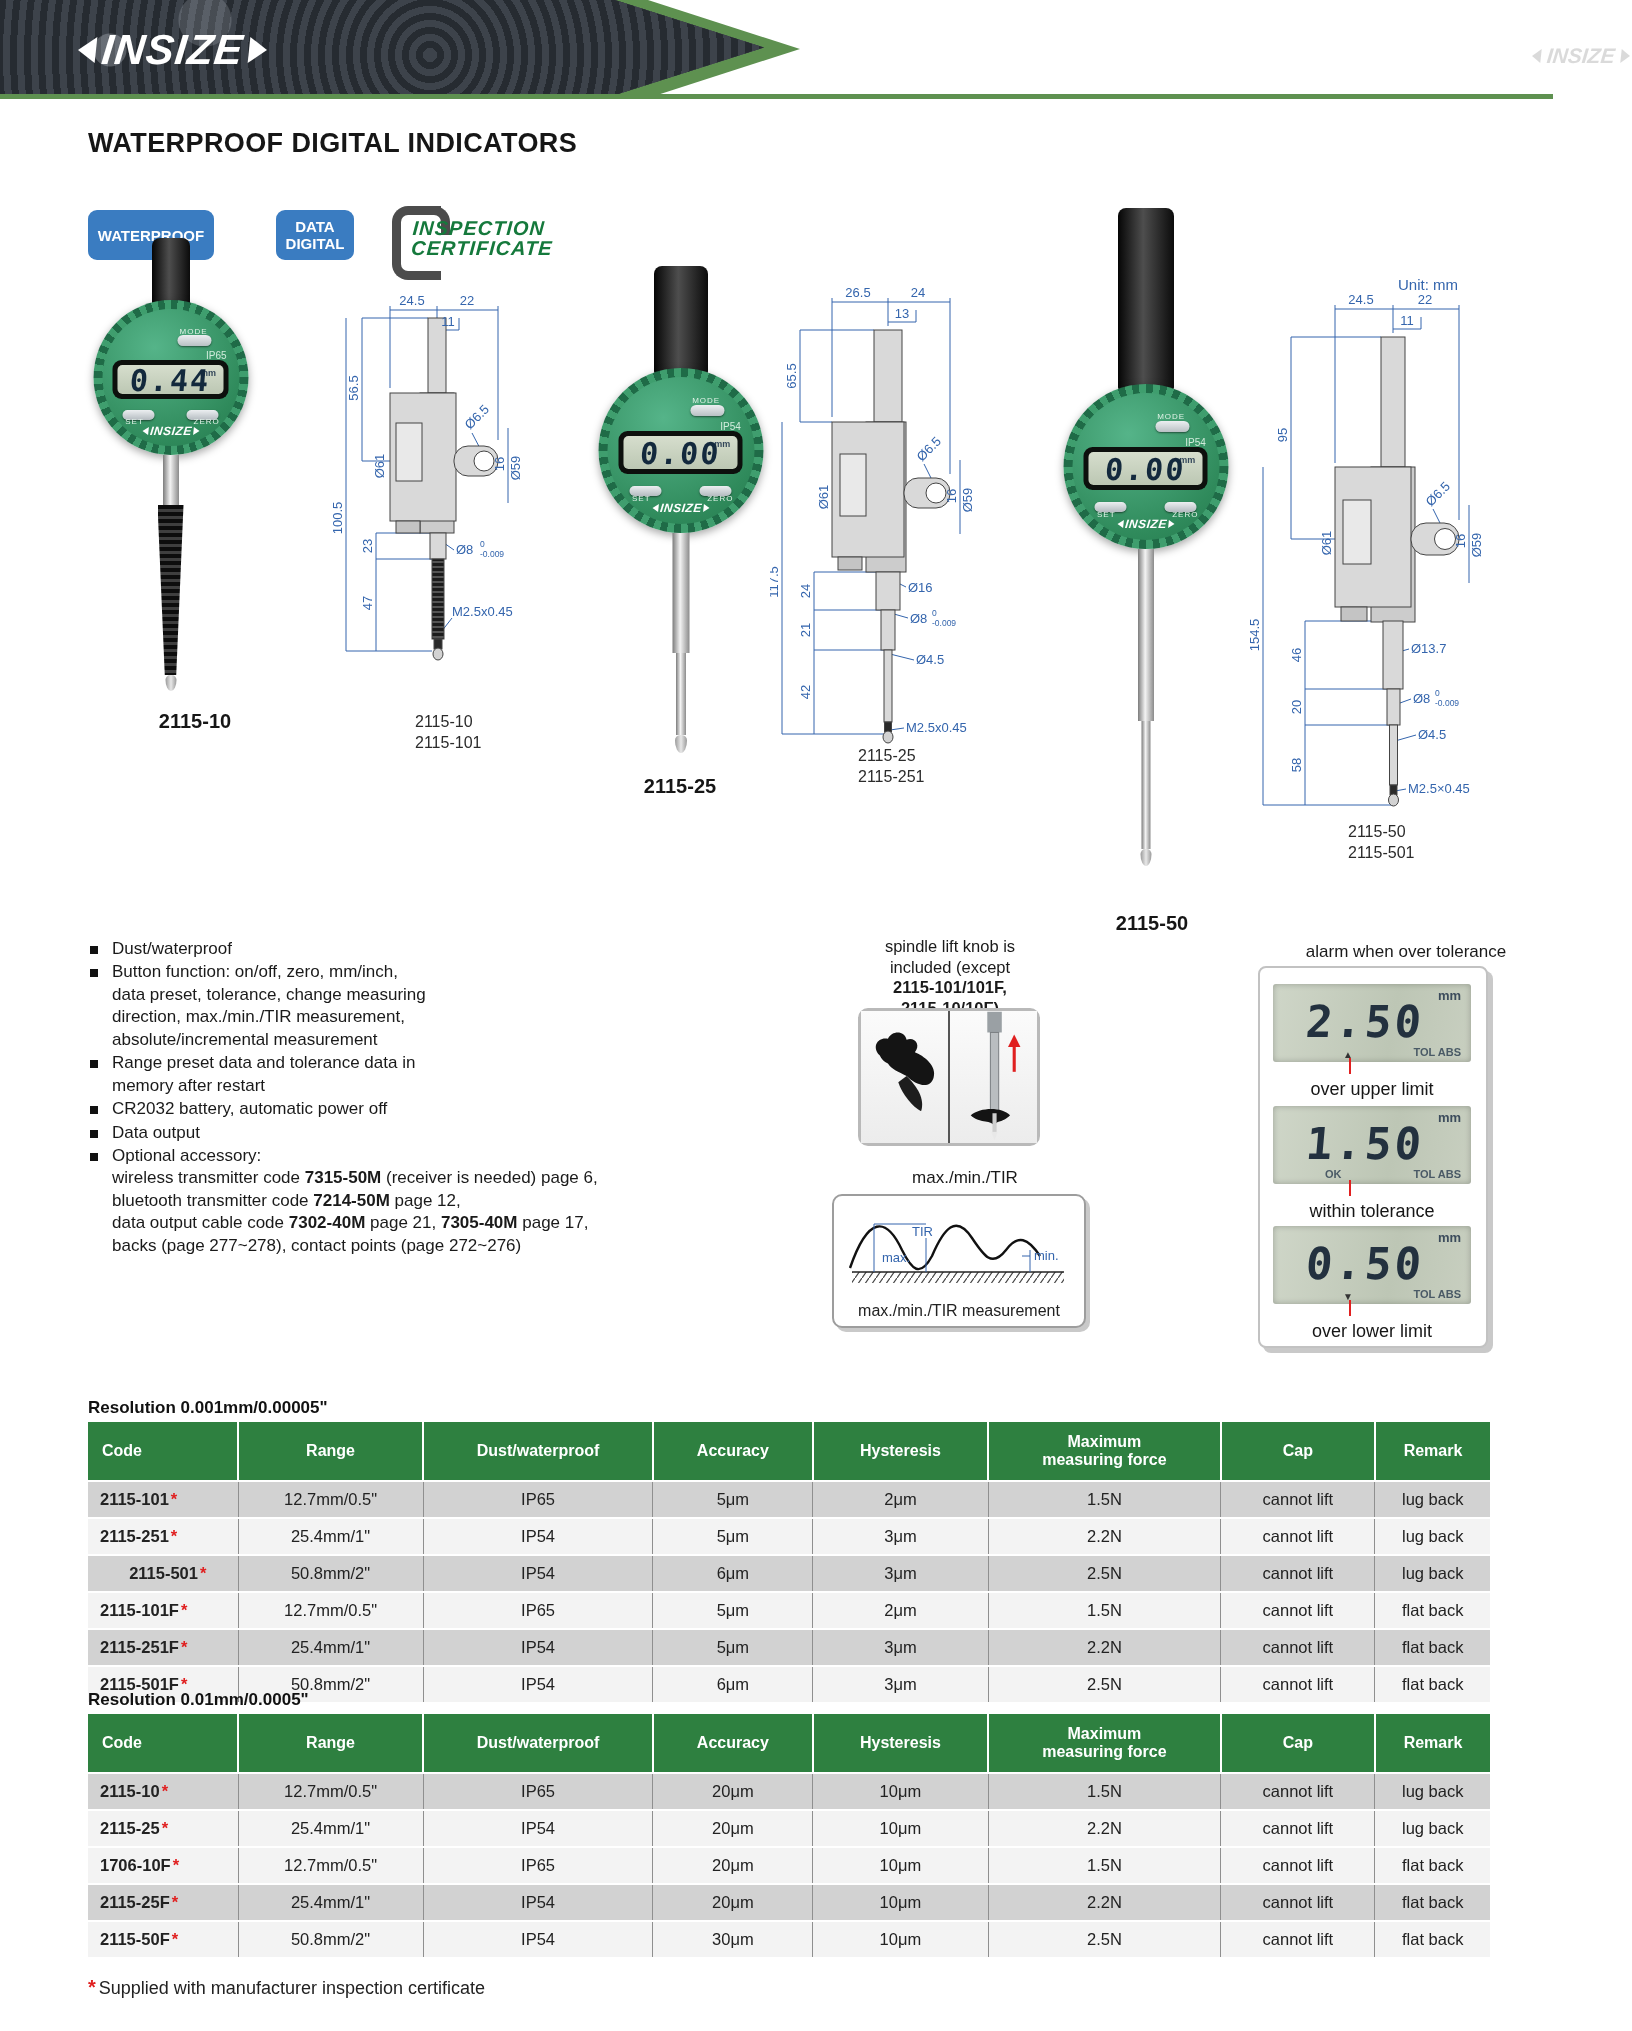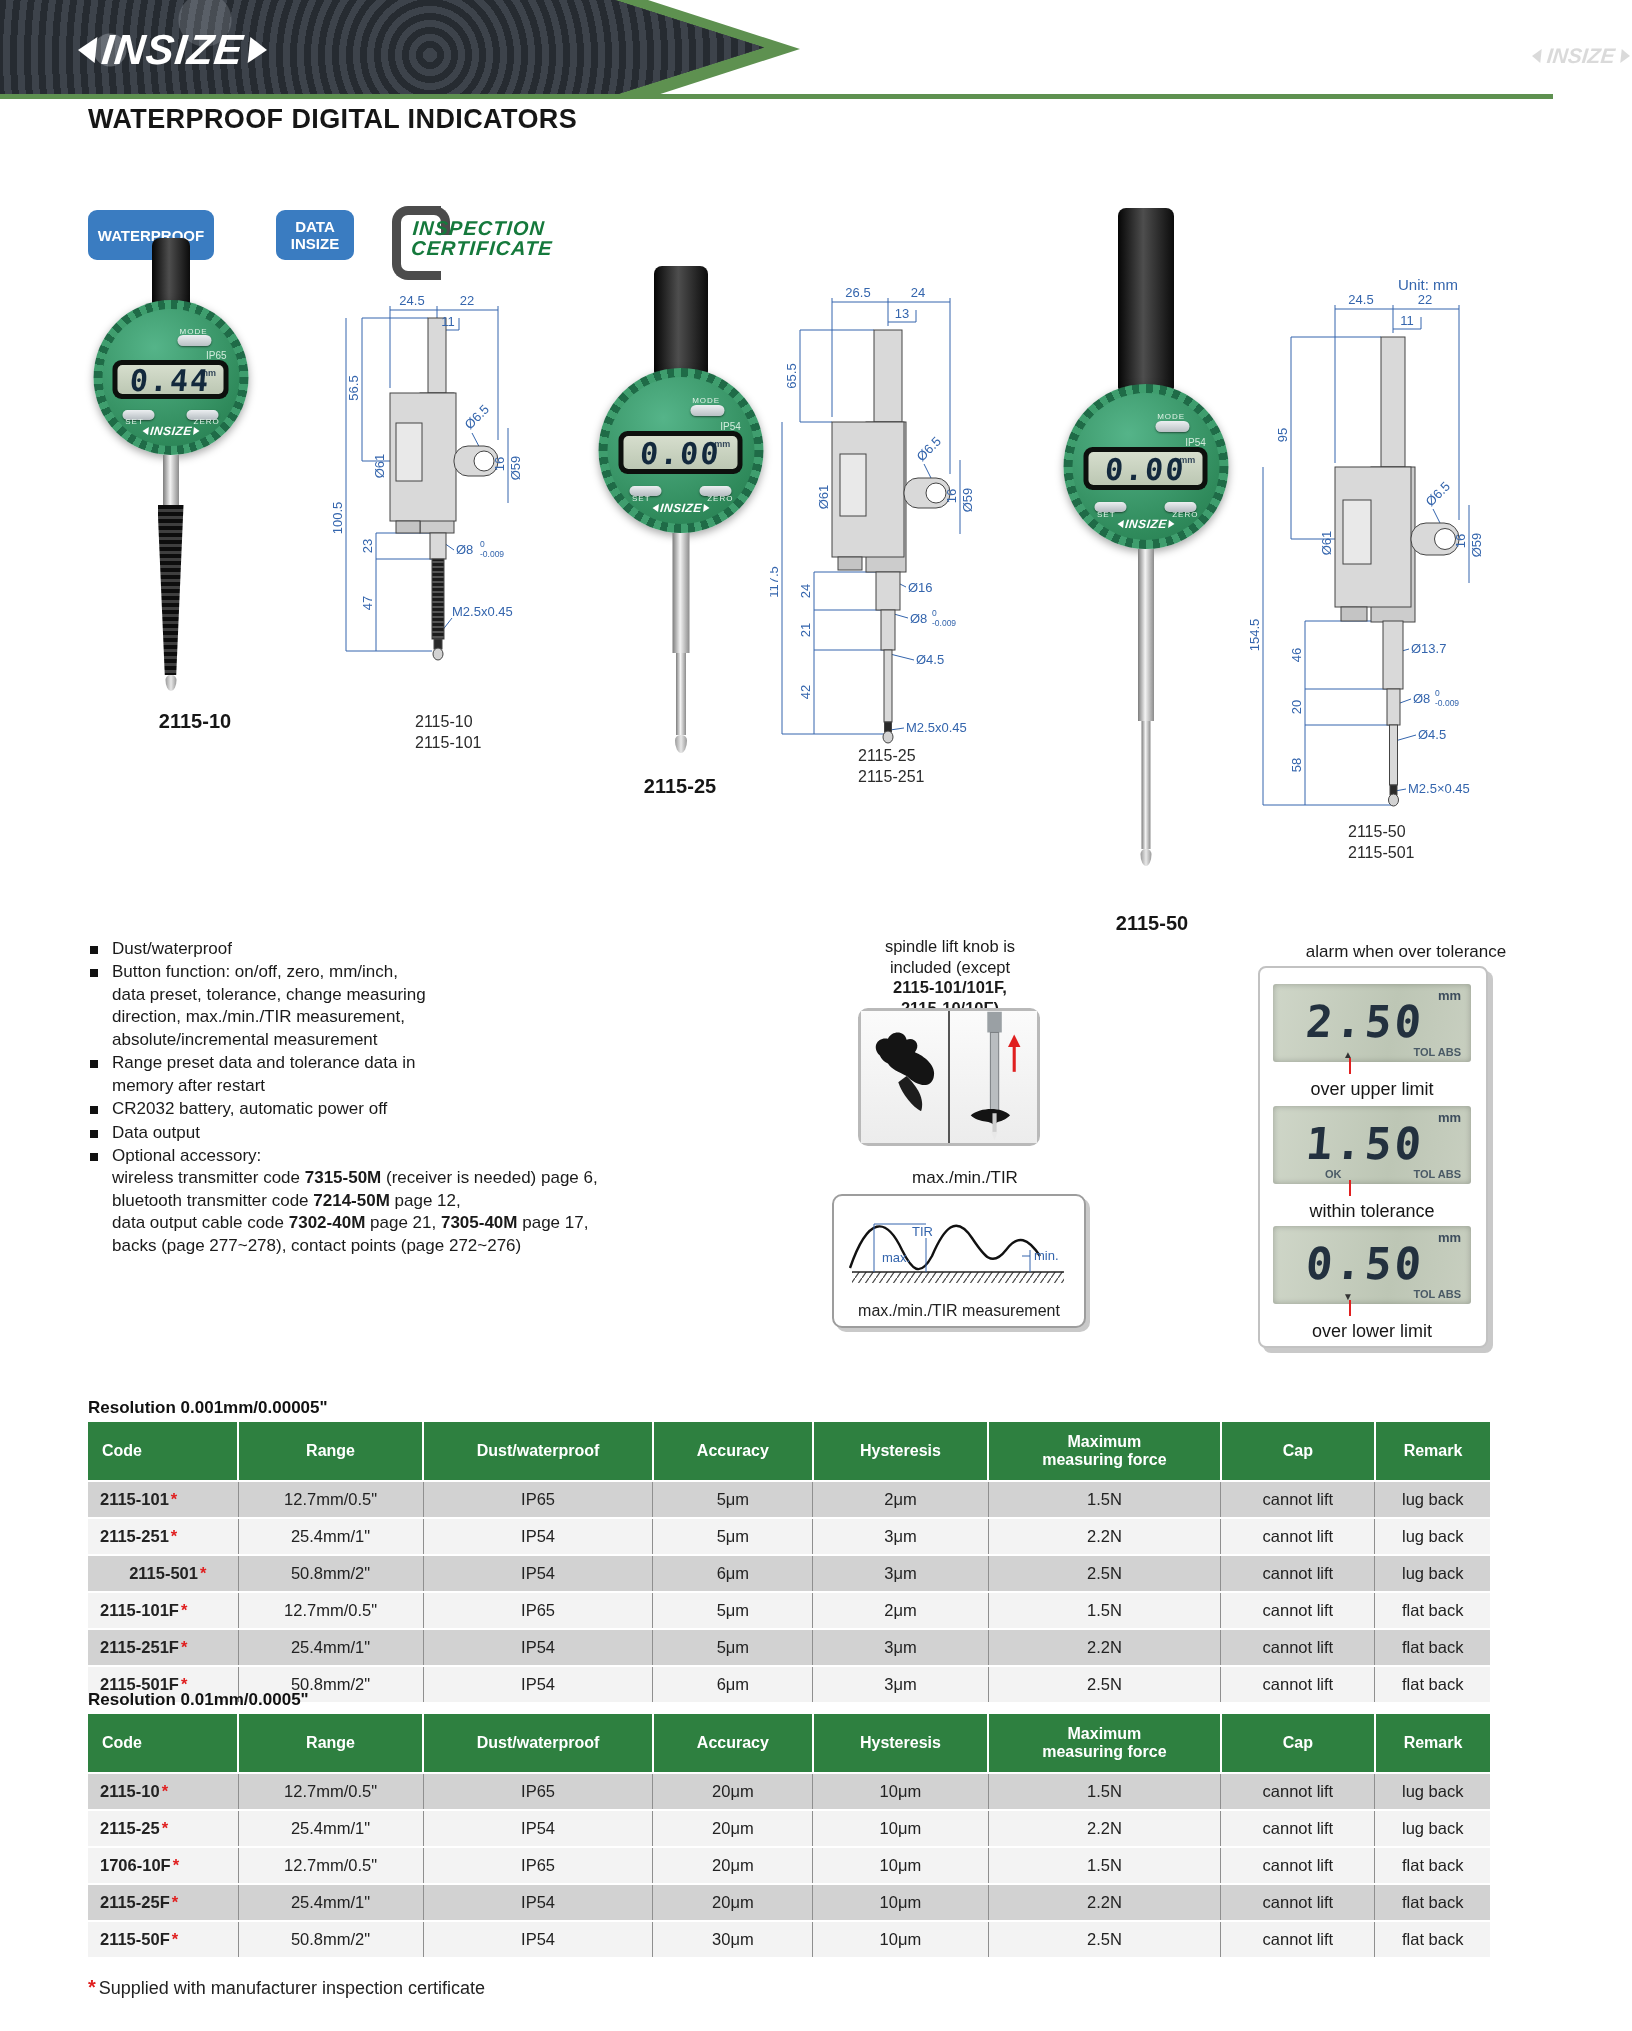--- a/index.html
+++ b/index.html
@@ -30,7 +30,7 @@
   .watermark .tri-r{border-width:7px 0 7px 9px;border-left-color:#d4d4d4;}
   .watermark .t{color:#d4d4d4;font-size:21px;font-weight:bold;font-style:italic;}
 
-  .page-title{left:88px;top:104px;font-size:27px;font-weight:bold;letter-spacing:.4px;color:#161616;}
+  .page-title{left:88px;top:128px;font-size:27px;font-weight:bold;letter-spacing:.4px;color:#161616;}
 
   
   .badge{background:#3a7cc1;color:#fff;border-radius:9px;display:flex;align-items:center;

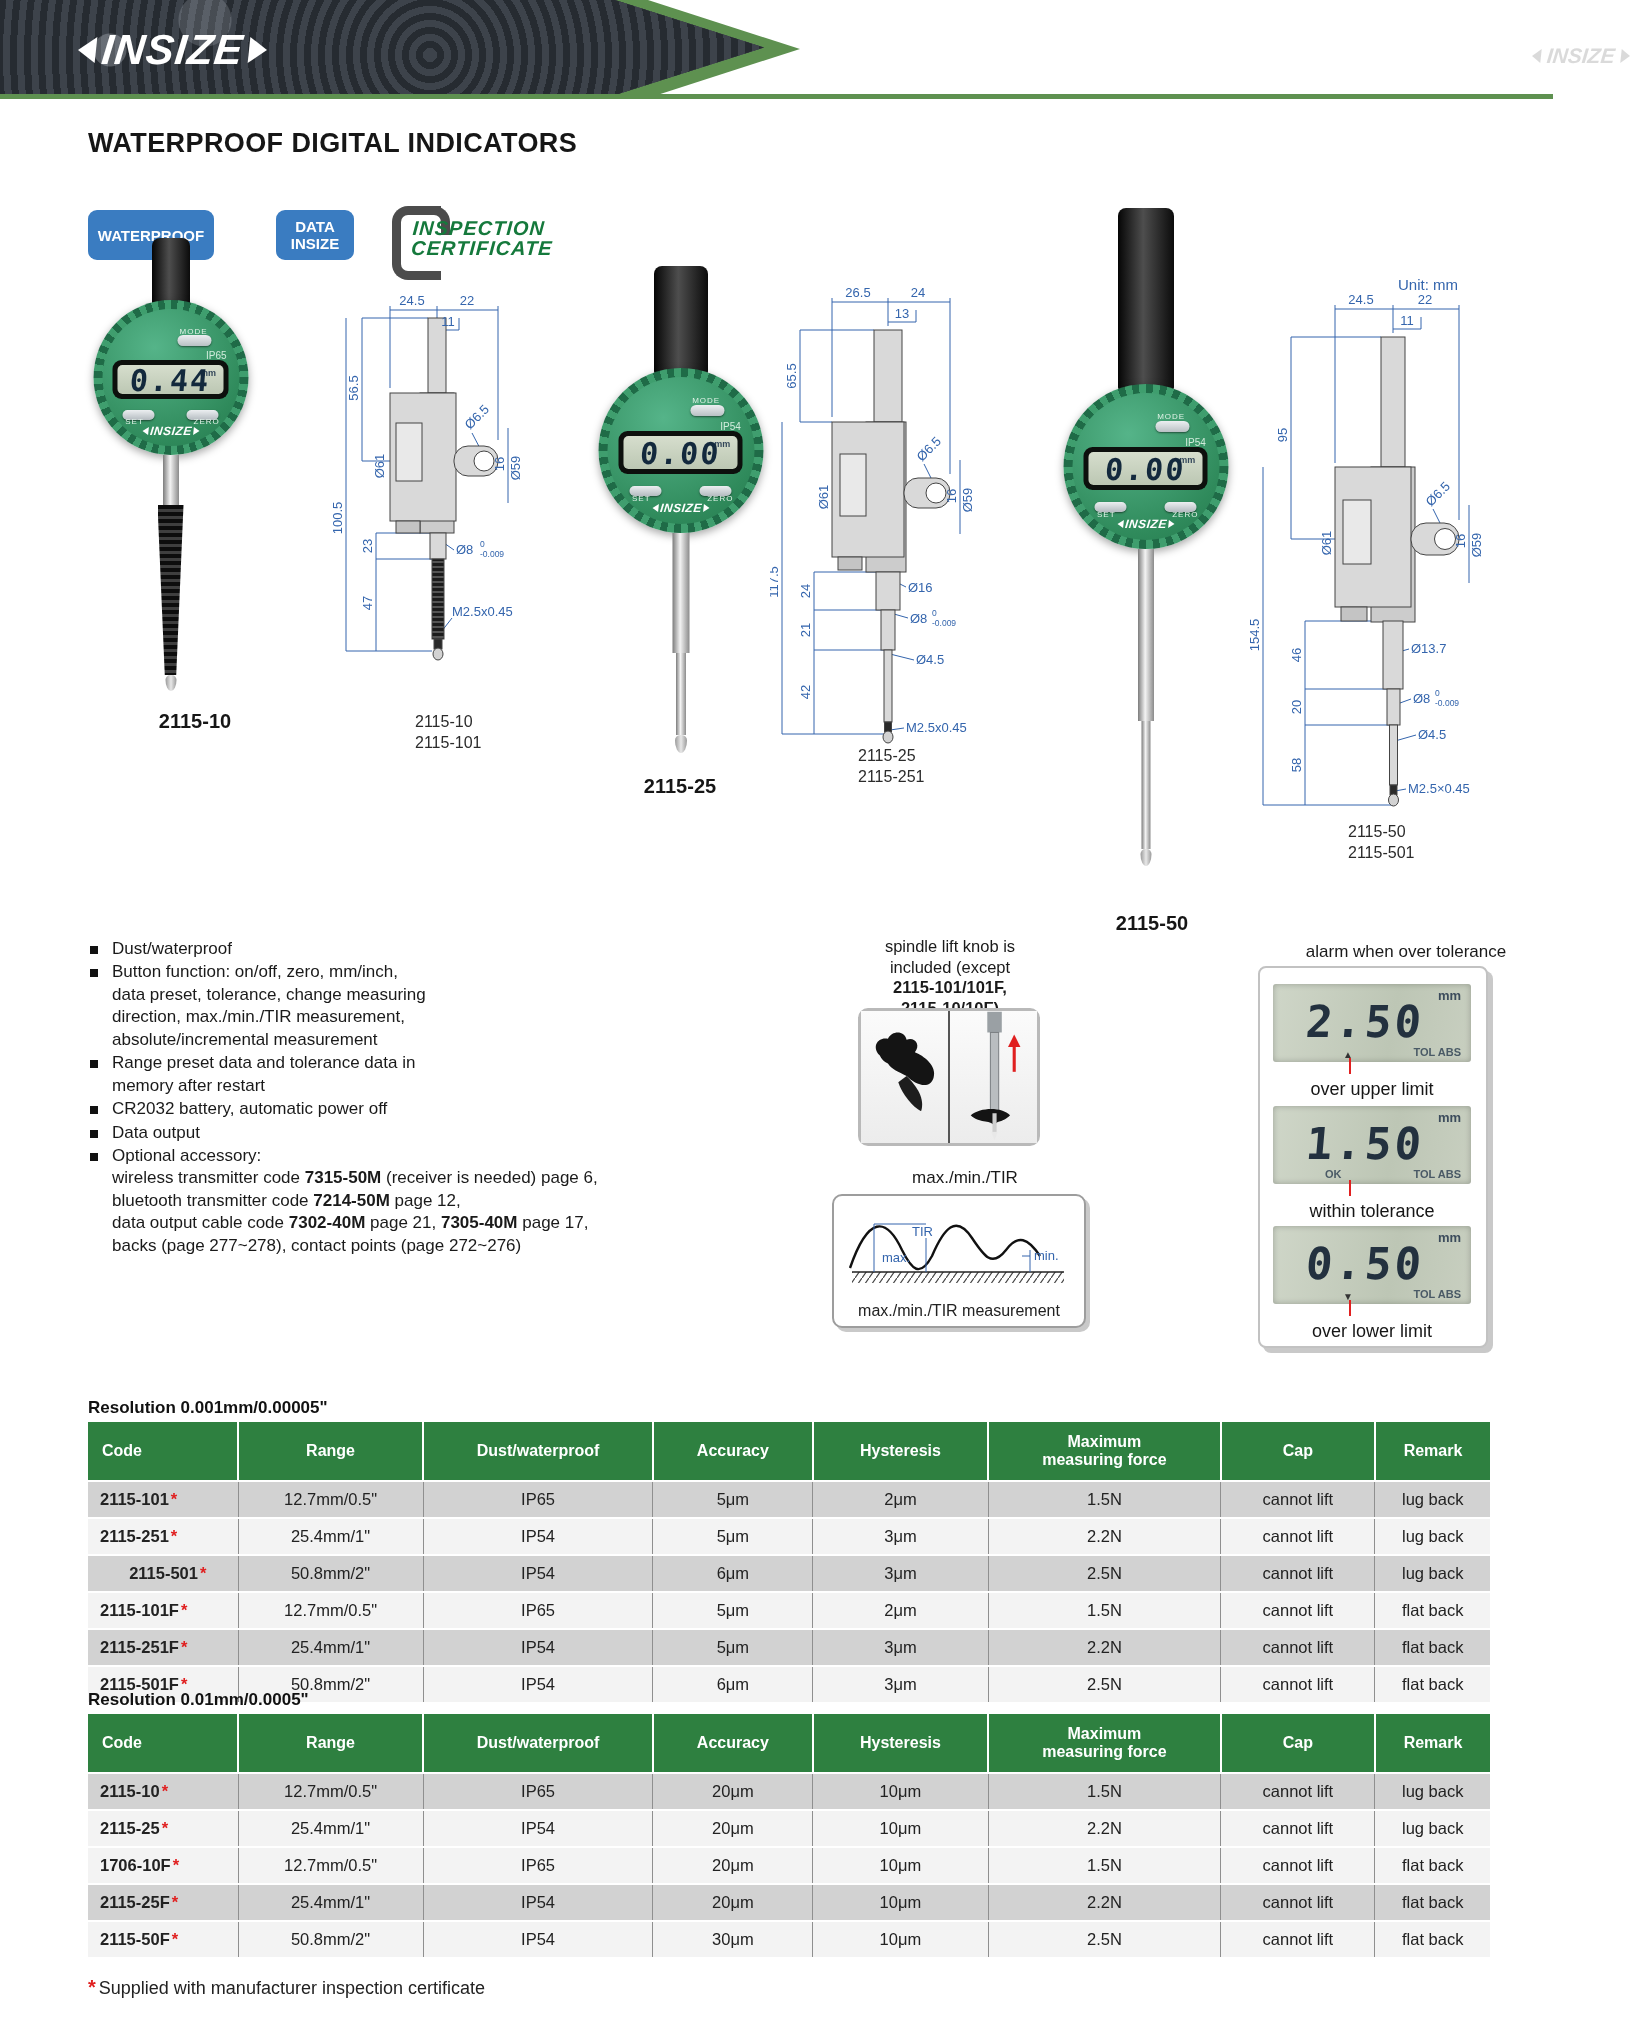--- a/index.html
+++ b/index.html
@@ -176,7 +176,7 @@
 
 <div class="abs badge badge-waterproof">WATERPROOF</div>
 <div class="abs badge badge-dataout" style="white-space:pre-line">DATA
-INSIZE</div>
+DIGITAL</div>
 <div class="abs cert-icon"></div>
 <div class="abs cert-text">
   <div>INSPECTION</div>

